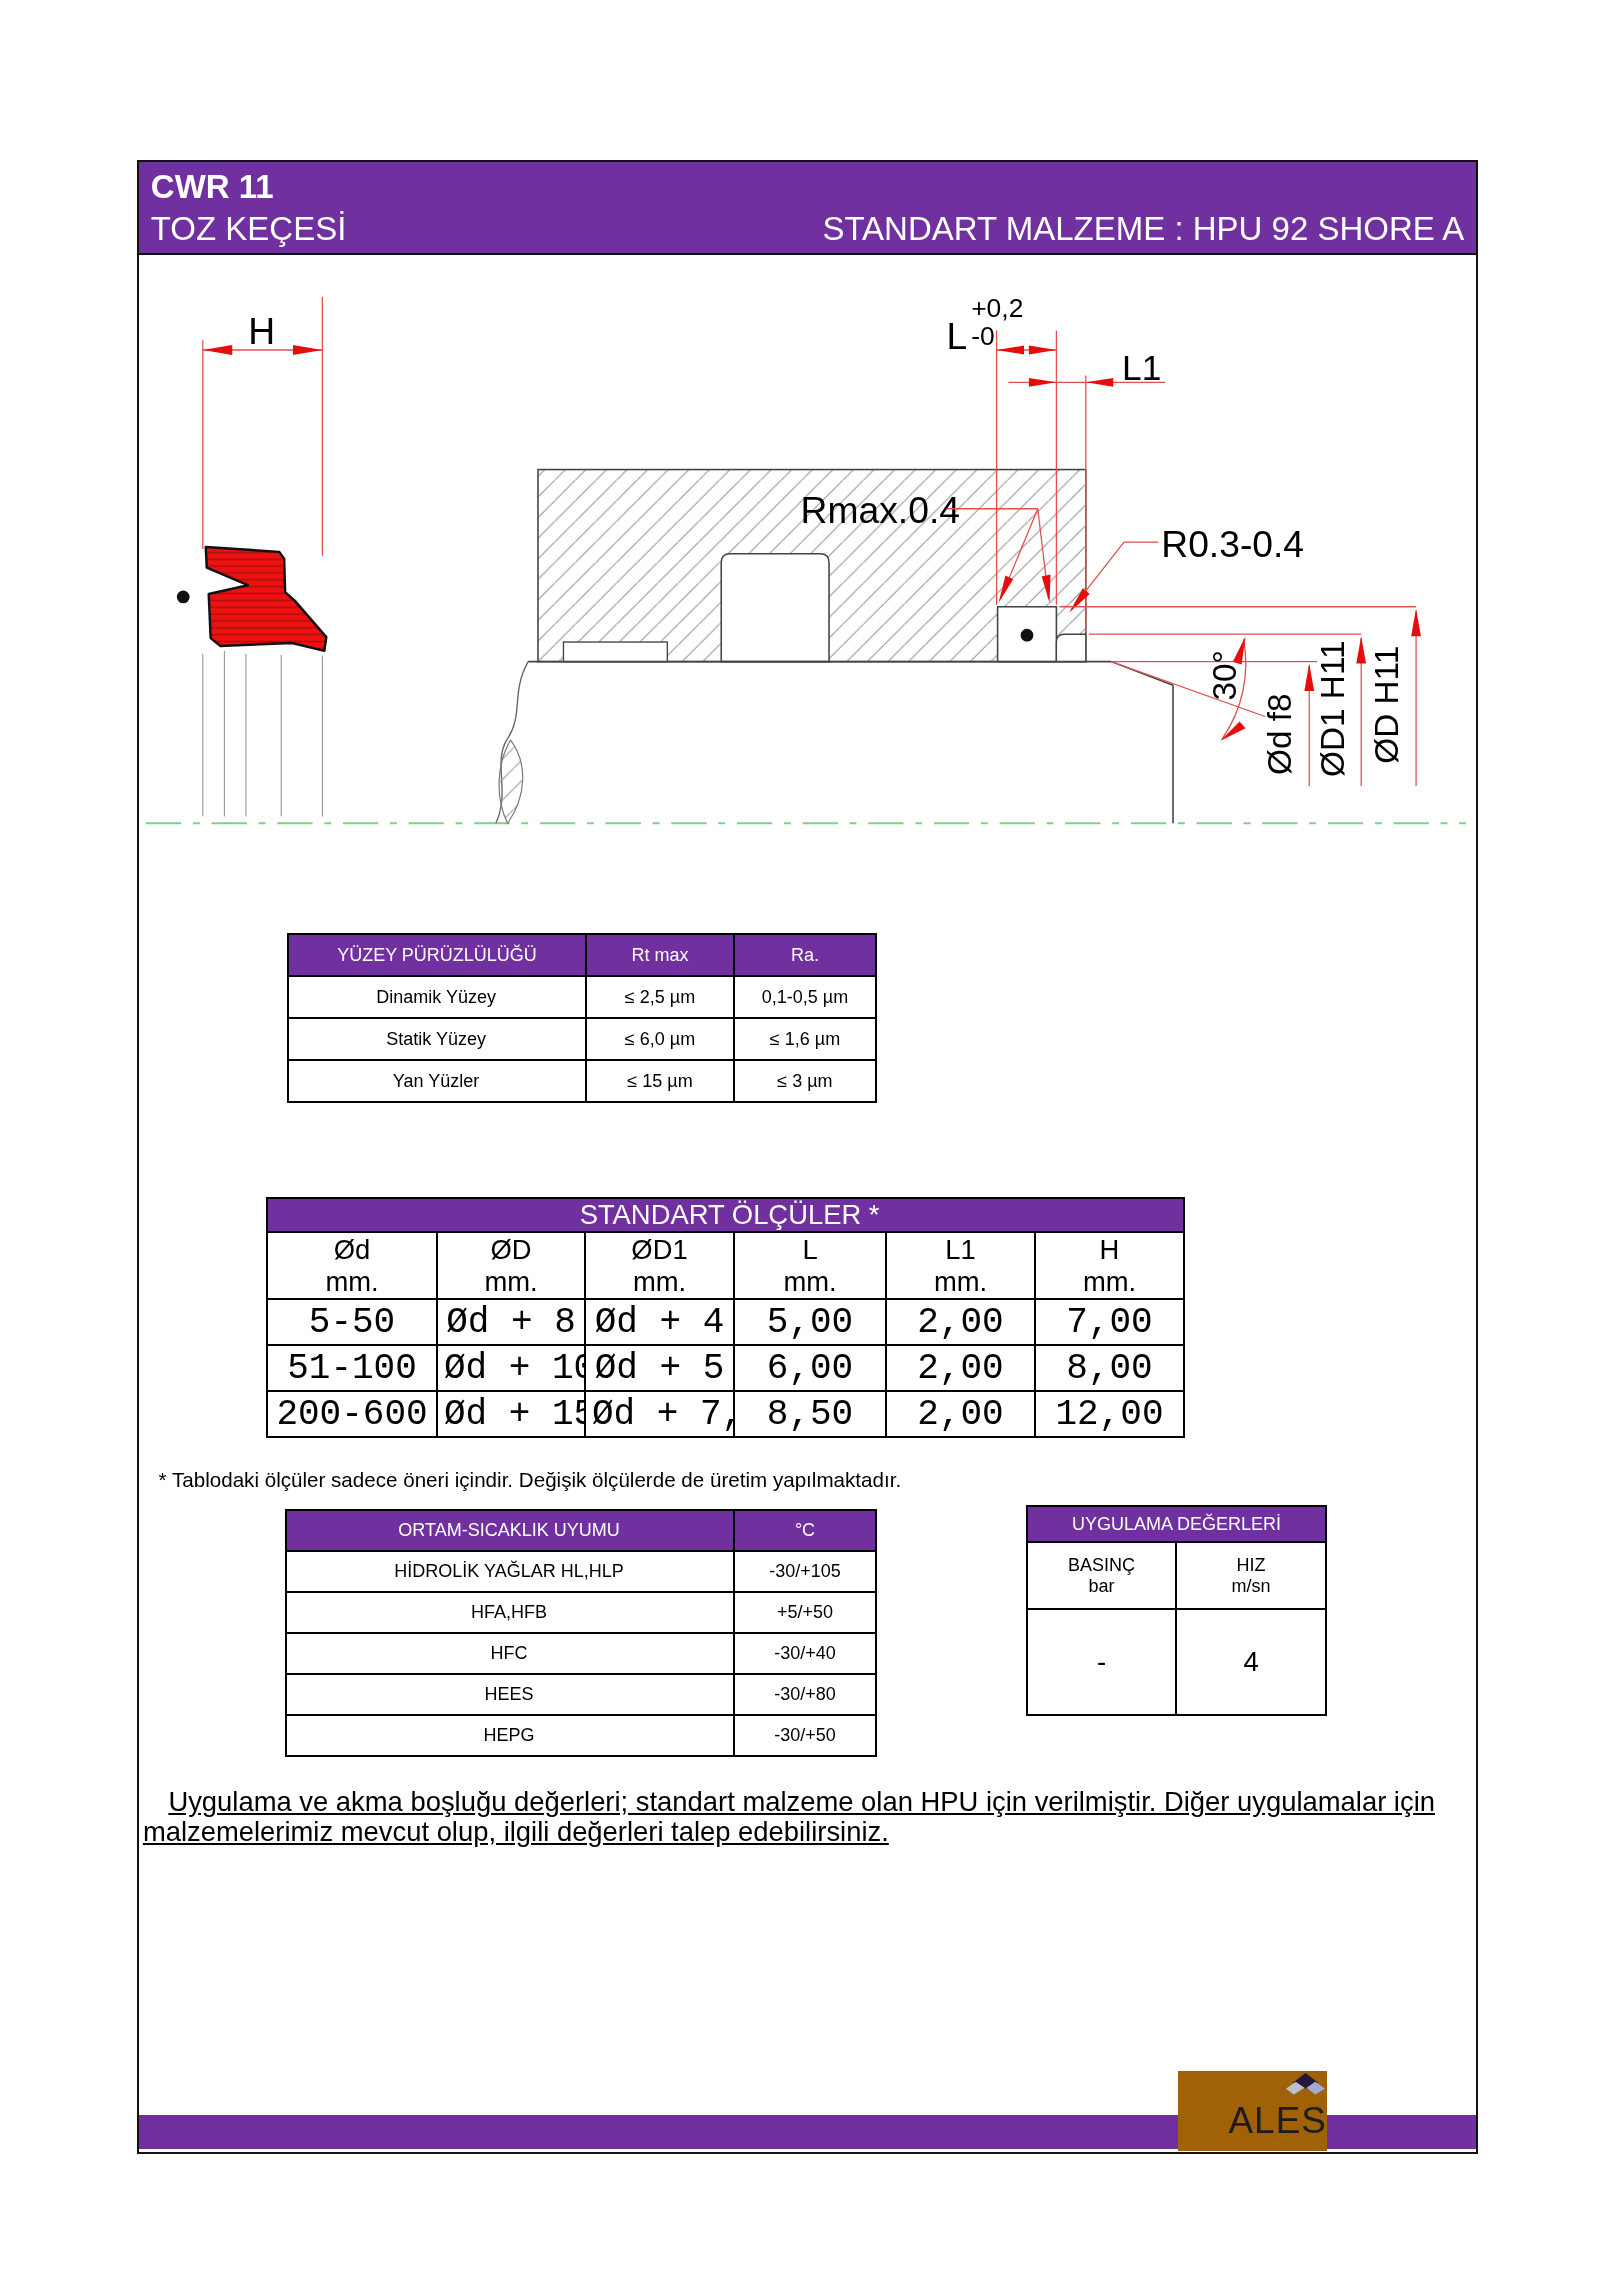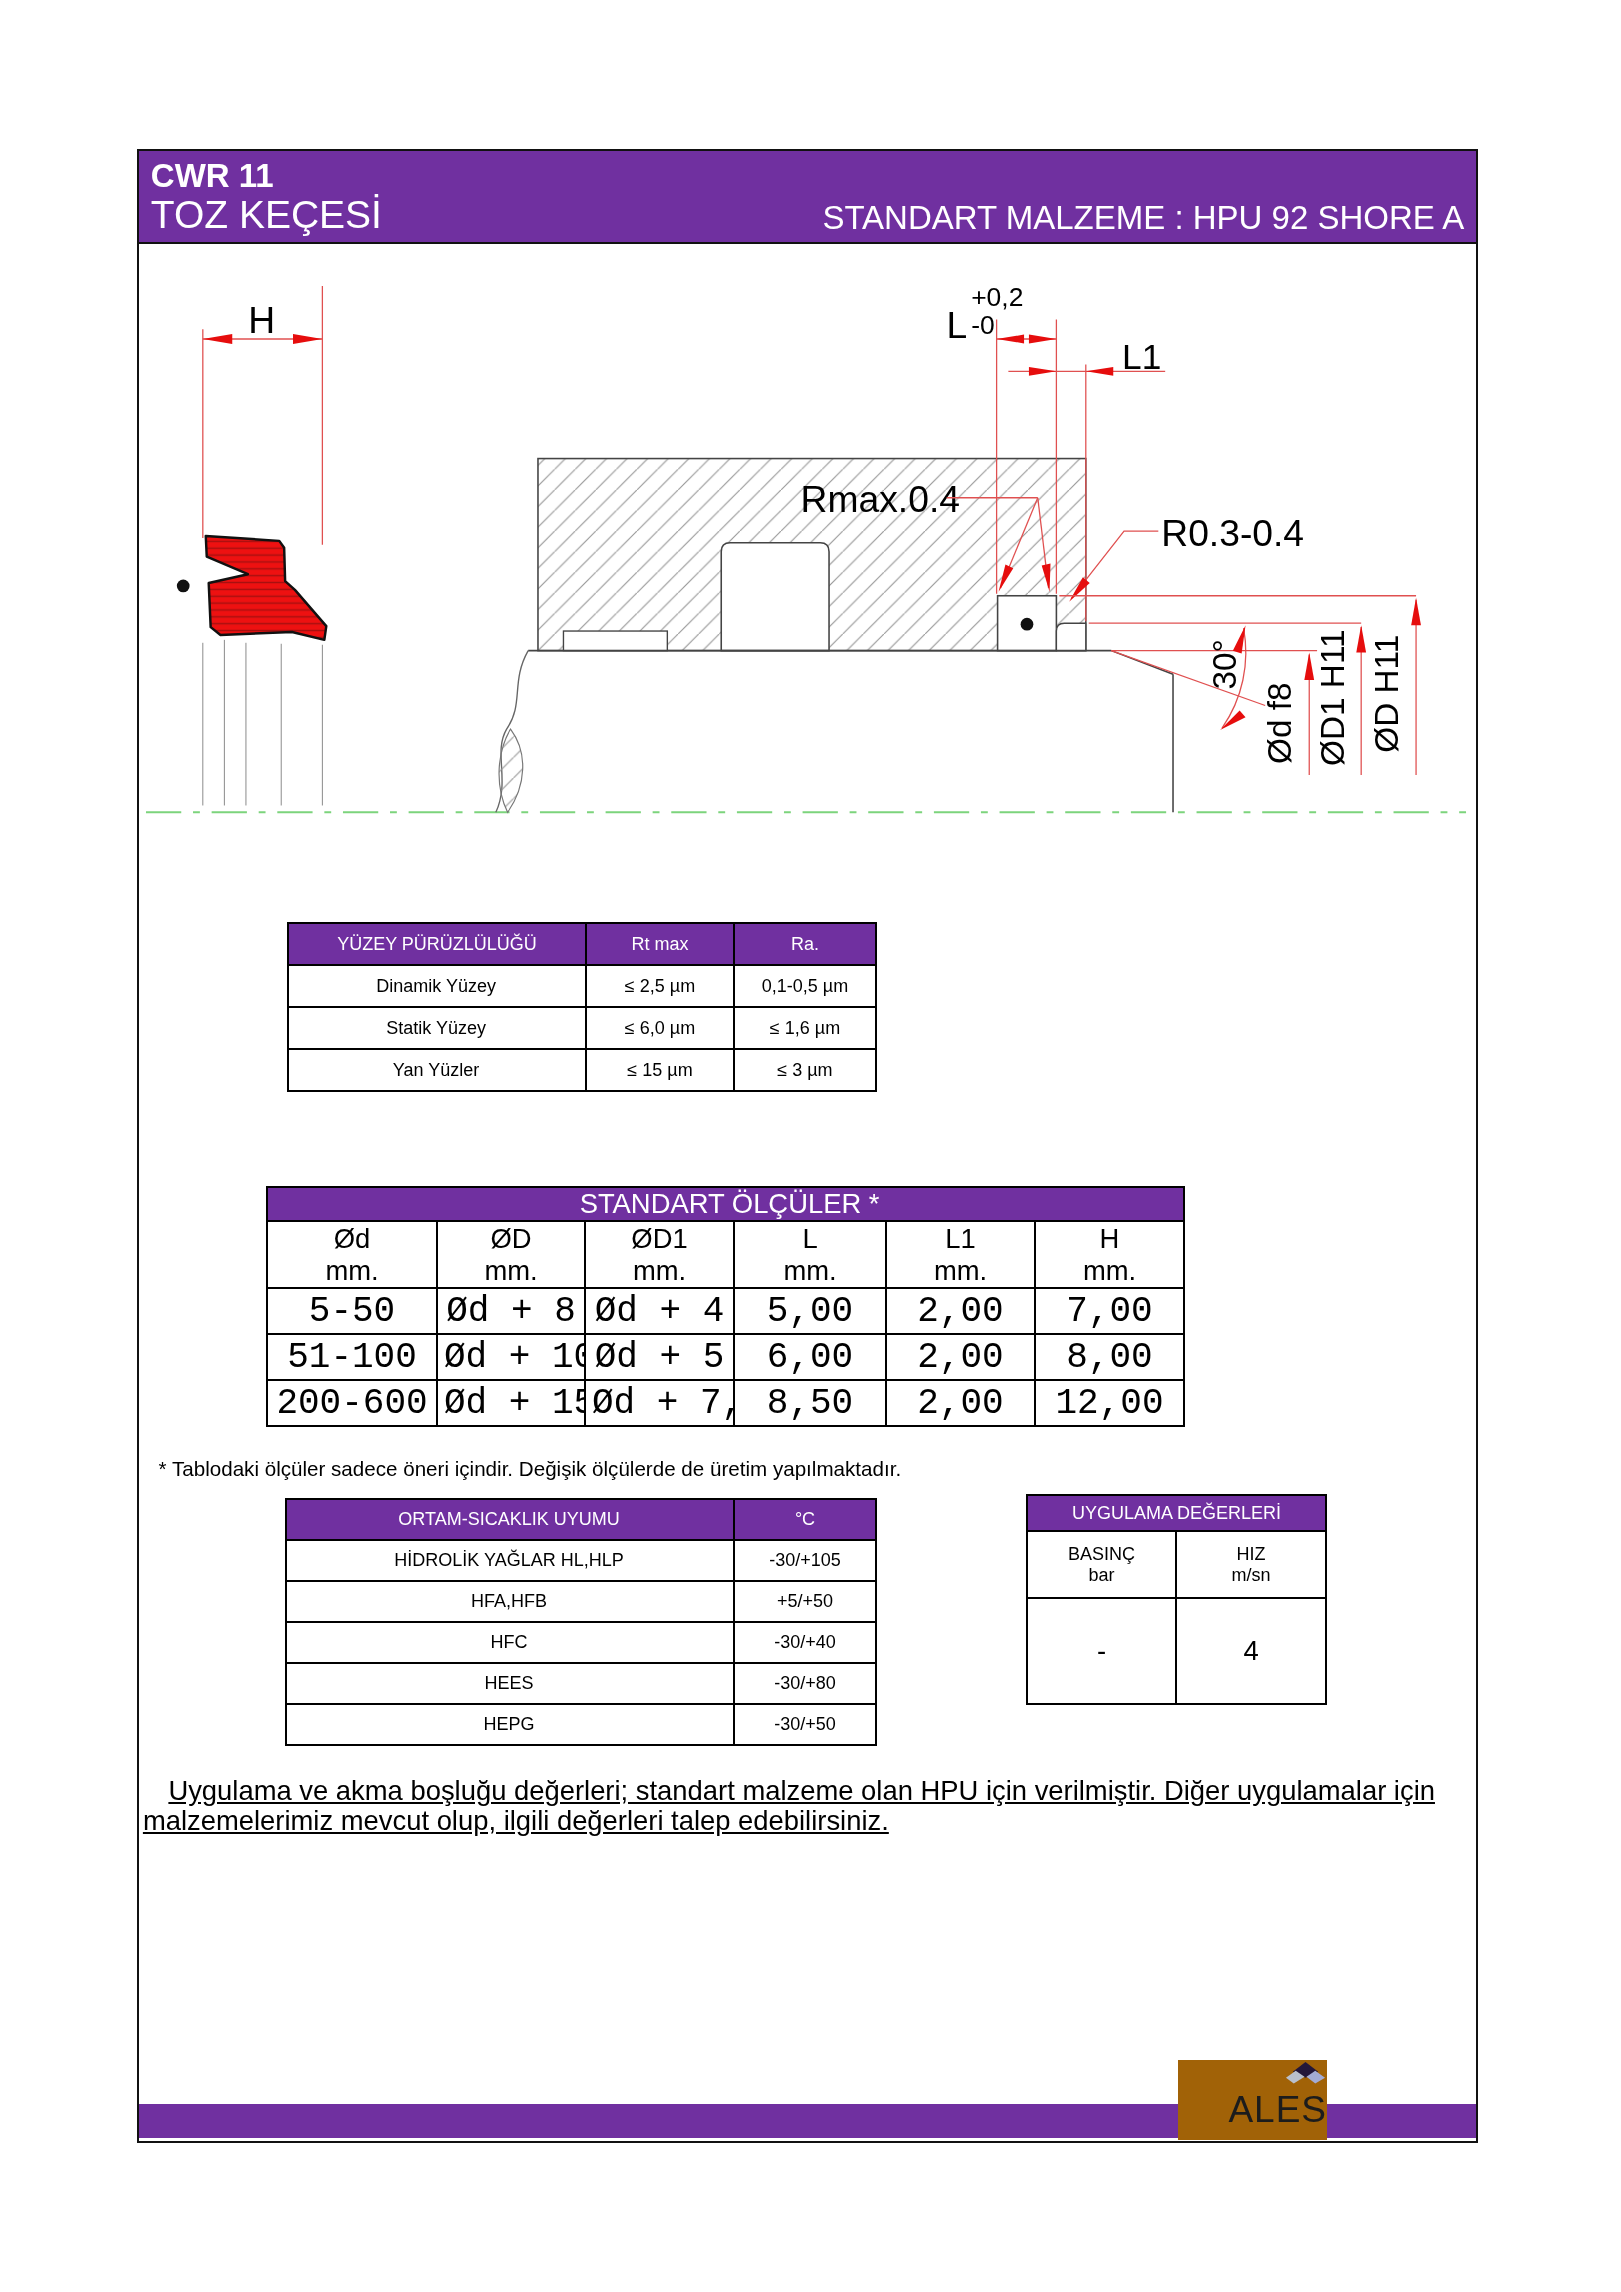--- a/index.html
+++ b/index.html
@@ -4,7 +4,7 @@
 <style>
   html,body{margin:0;padding:0;background:#fff;}
   body{width:1621px;height:2293px;position:relative;font-family:"Liberation Sans",sans-serif;color:#000;}
-  .frame{position:absolute;left:137px;top:149px;width:1341px;height:1994px;border:2.9px solid #111;box-sizing:border-box;background:#fff;}
+  .frame{position:absolute;left:137px;top:160px;width:1341px;height:1994px;border:2.9px solid #111;box-sizing:border-box;background:#fff;}
   .hdr{position:absolute;left:0;top:0;width:100%;height:93px;background:#7030A0;border-bottom:2.9px solid #111;box-sizing:border-box;color:#fff;}
   .hdr .code{position:absolute;left:11.8px;top:5.9px;font-size:33px;font-weight:bold;}
   .hdr .prod{position:absolute;left:11.8px;bottom:4.9px;font-size:39px;}

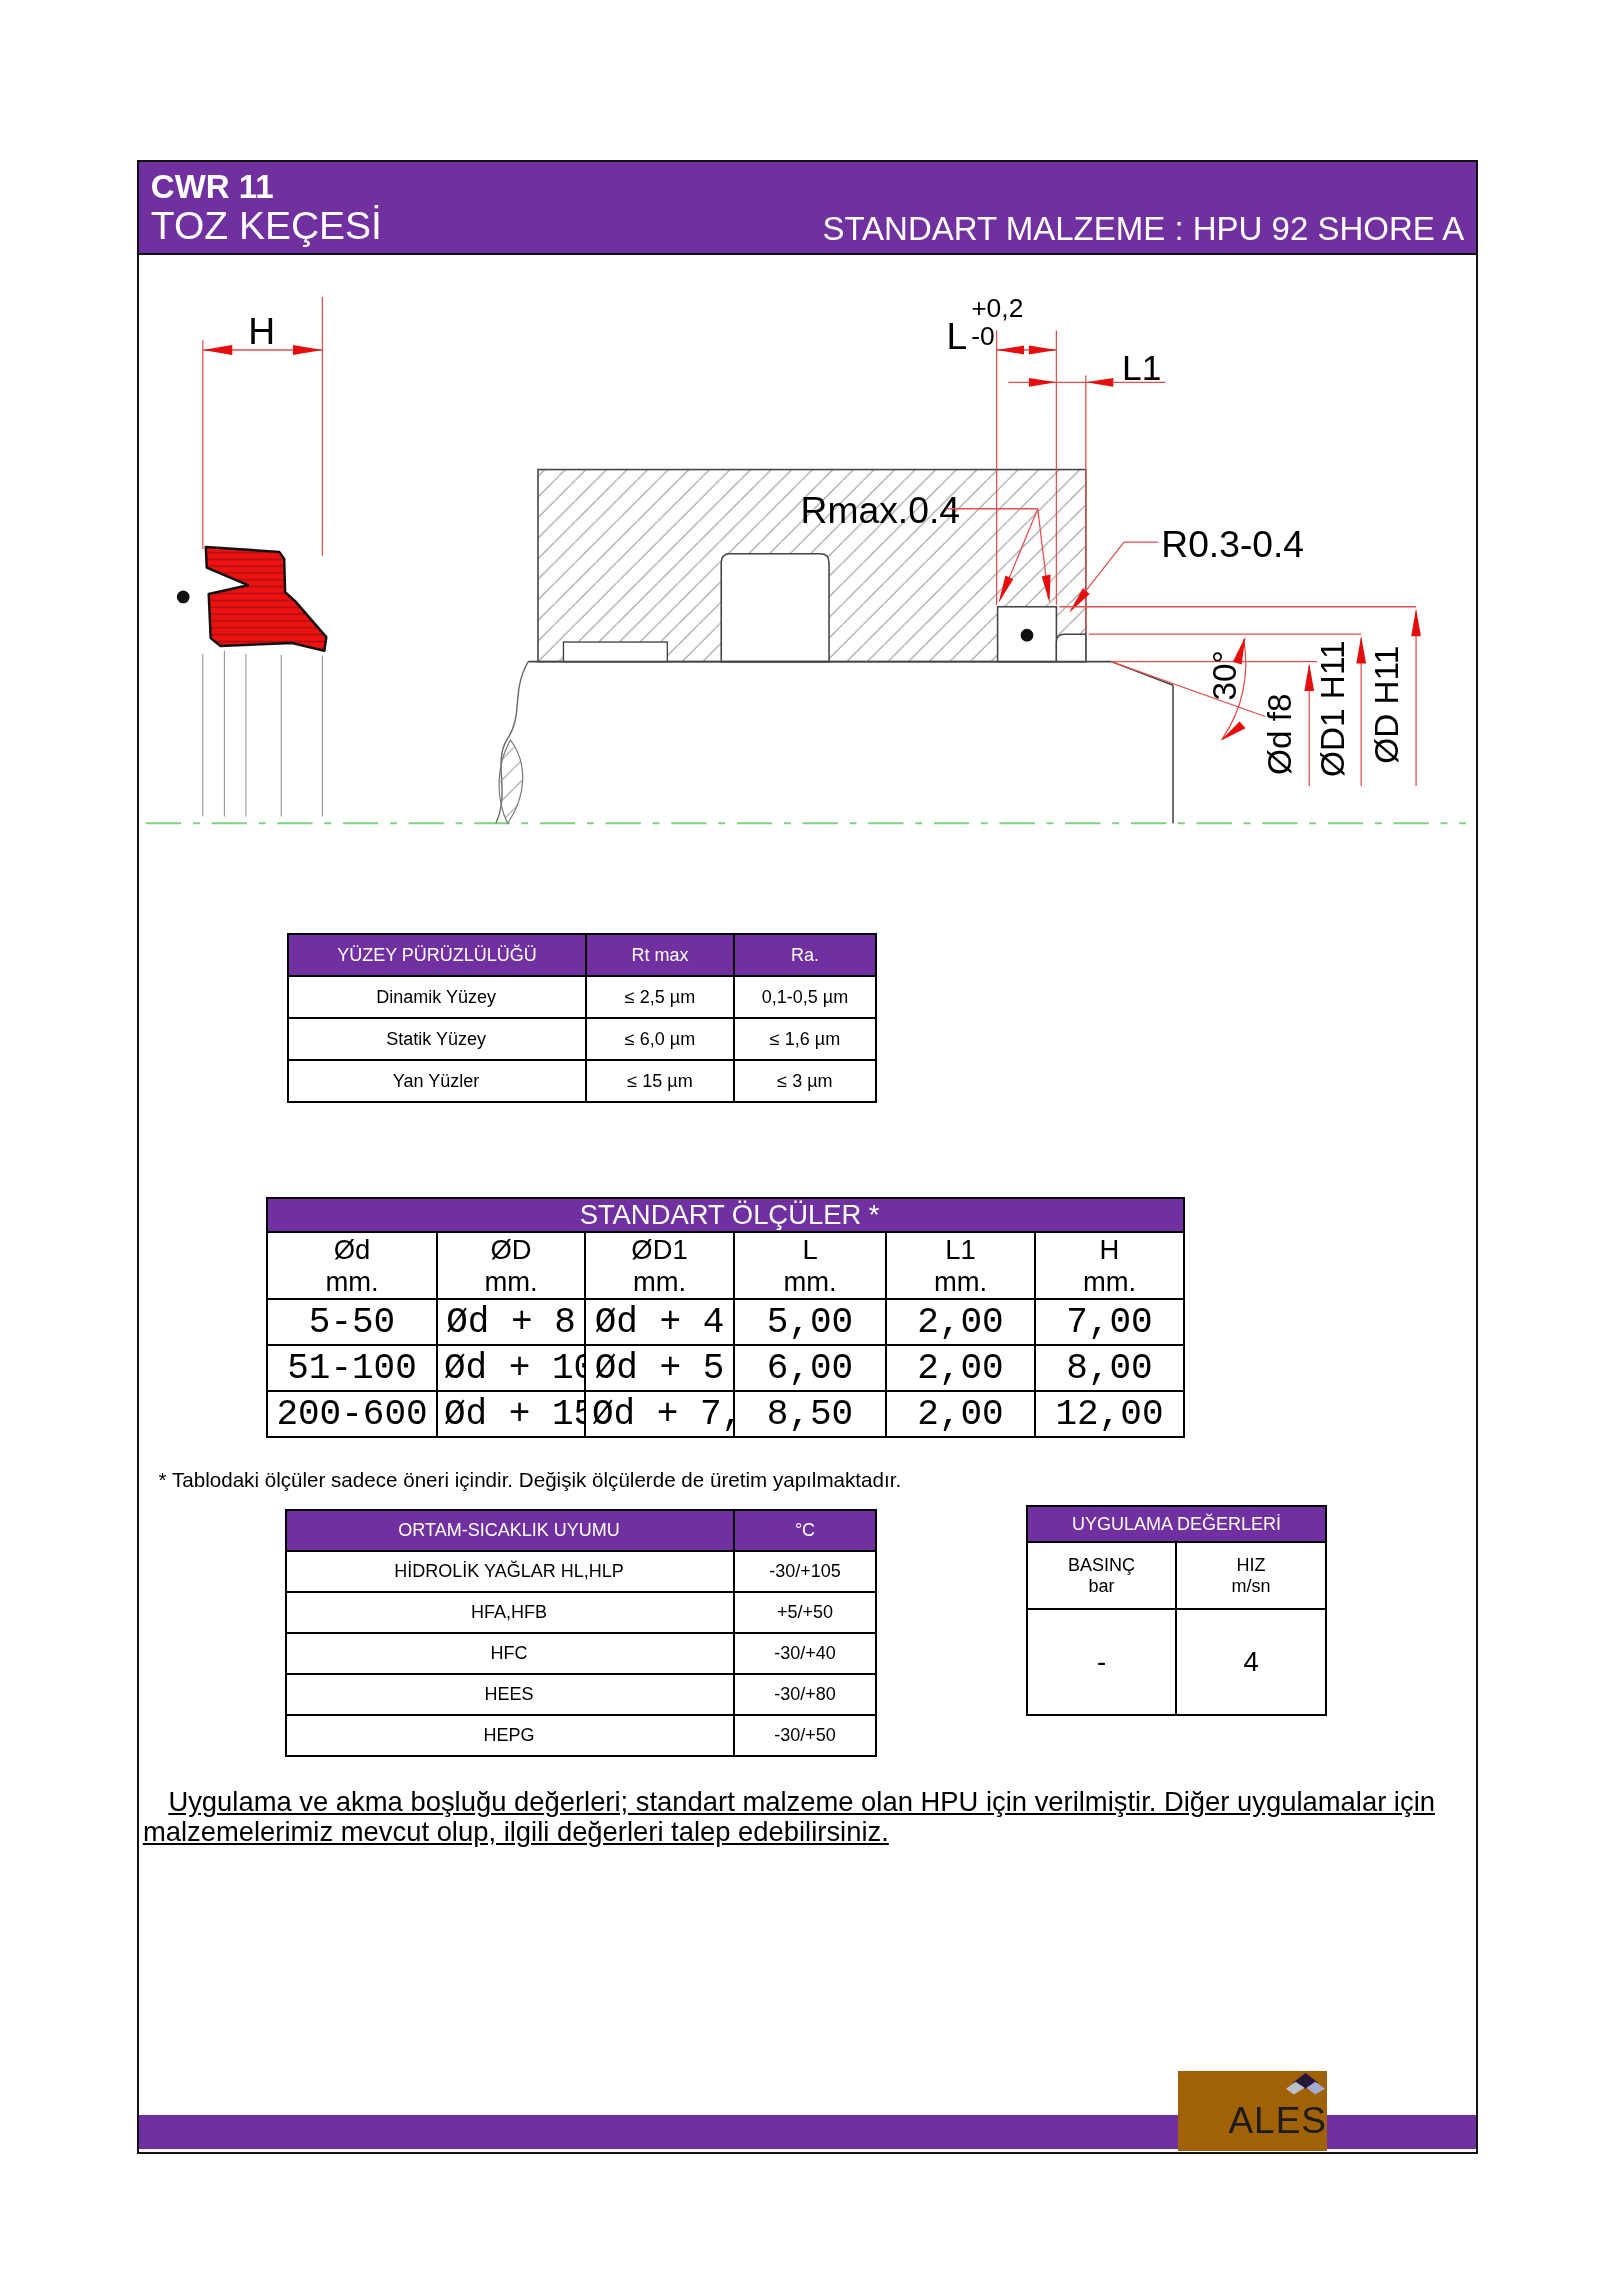--- a/index.html
+++ b/index.html
@@ -7,7 +7,7 @@
   .frame{position:absolute;left:137px;top:160px;width:1341px;height:1994px;border:2.9px solid #111;box-sizing:border-box;background:#fff;}
   .hdr{position:absolute;left:0;top:0;width:100%;height:93px;background:#7030A0;border-bottom:2.9px solid #111;box-sizing:border-box;color:#fff;}
   .hdr .code{position:absolute;left:11.8px;top:5.9px;font-size:33px;font-weight:bold;}
-  .hdr .prod{position:absolute;left:11.8px;bottom:4.9px;font-size:39px;}
+  .hdr .prod{position:absolute;left:11.8px;bottom:4.9px;font-size:33px;}
   .hdr .mat{position:absolute;right:11.8px;bottom:4.9px;font-size:33px;}
   svg text{font-family:"Liberation Sans",sans-serif;}
   table{border-collapse:collapse;table-layout:fixed;position:absolute;background:#fff;}

